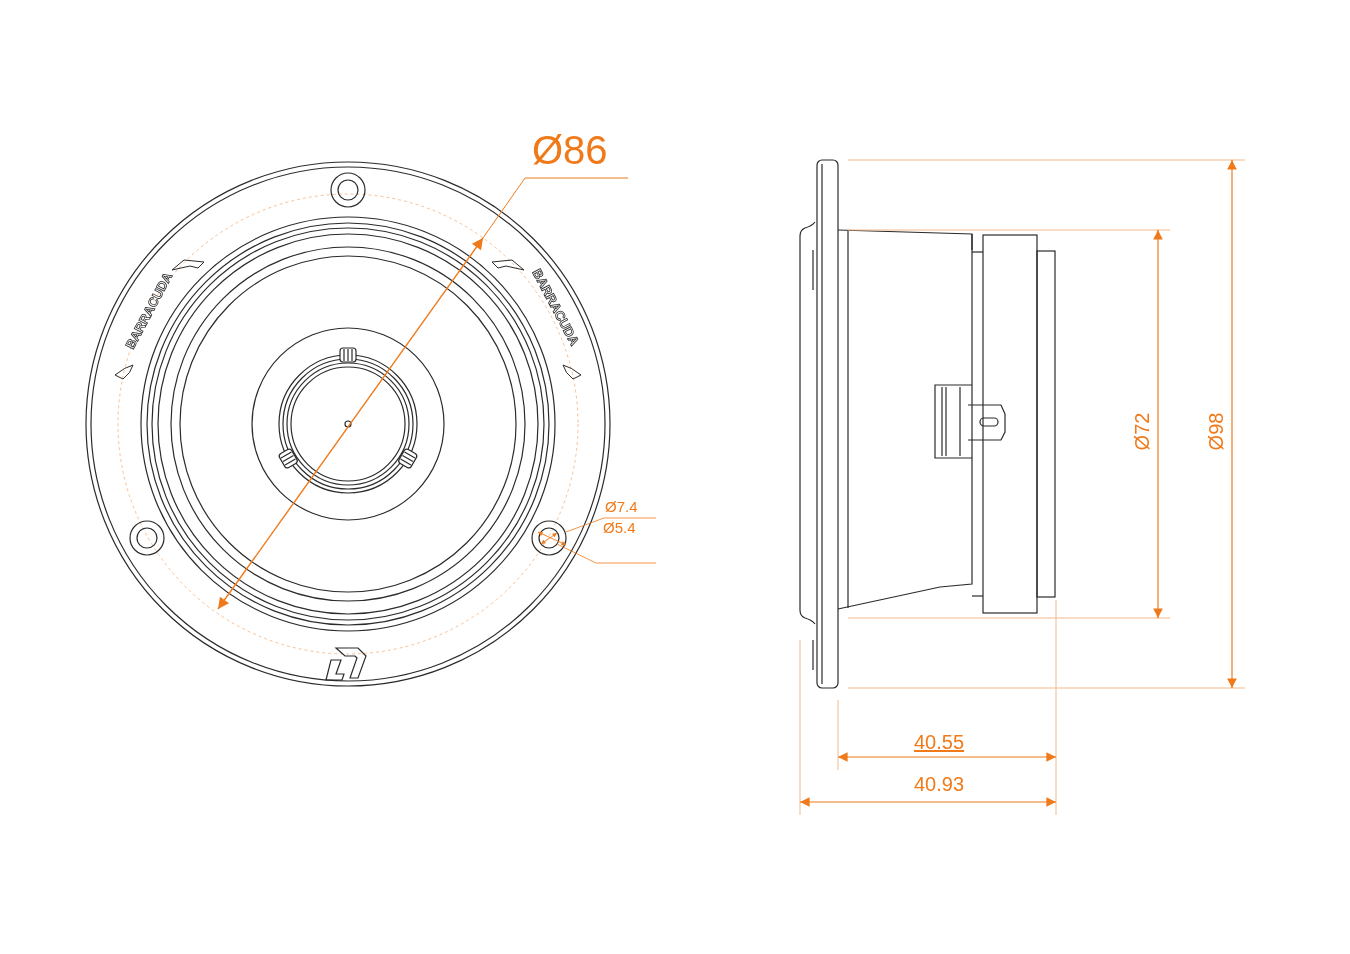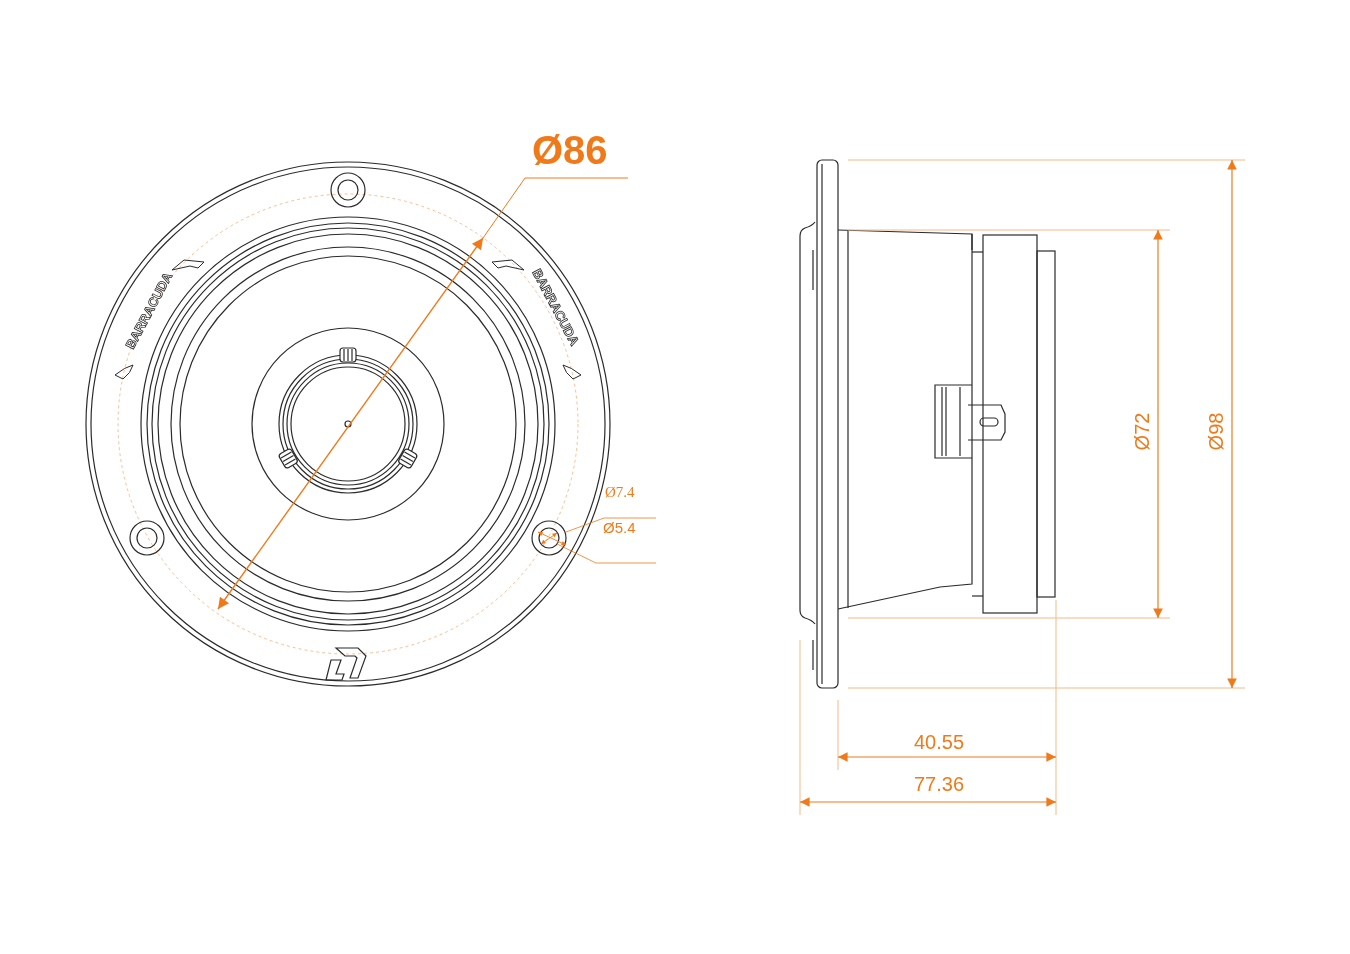--- a/index.html
+++ b/index.html
@@ -151,7 +151,7 @@
   </g>
 </svg>
 
-<div class="dim-text big" style="left:532px;top:128px;font-weight:bold;">Ø86</div>
+<div class="dim-text big" style="left:532px;top:128px;">Ø86</div>
 <div class="dim-text small" style="left:605px;top:484px;font-family:Liberation Serif, serif;">Ø7.4</div>
 <div class="dim-text small" style="left:603px;top:519px;">Ø5.4</div>
 <div class="dim-text mid vert" style="left:1122px;top:420px;width:40px;text-align:center;">Ø72</div>

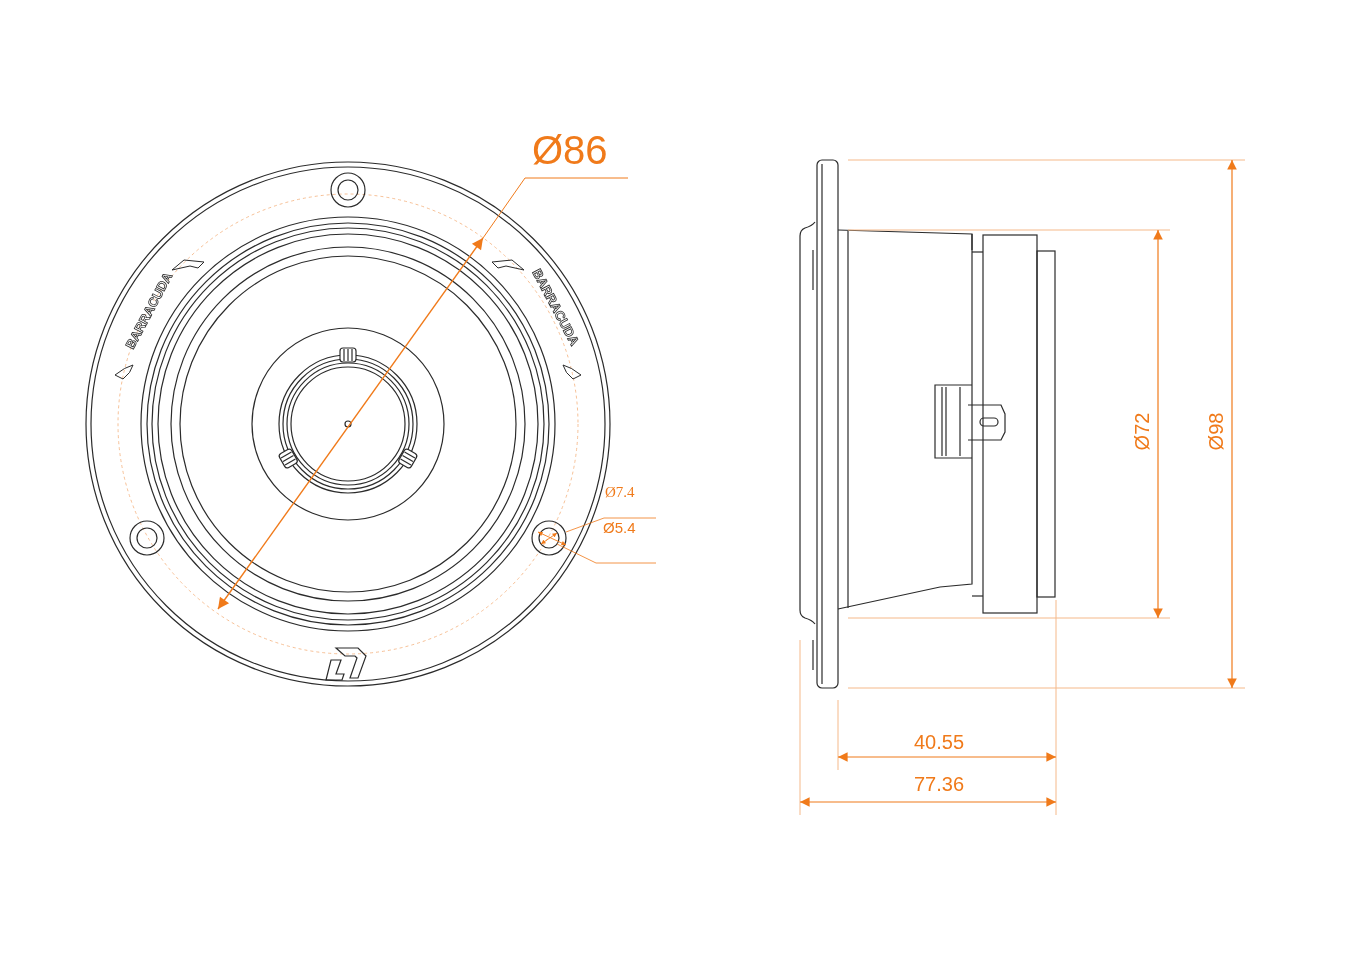--- a/index.html
+++ b/index.html
@@ -152,7 +152,7 @@
 </svg>
 
 <div class="dim-text big" style="left:532px;top:128px;">Ø86</div>
-<div class="dim-text small" style="left:605px;top:484px;font-family:Liberation Serif, serif;">Ø7.4</div>
+<div class="dim-text small" style="left:605px;top:498px;">Ø7.4</div>
 <div class="dim-text small" style="left:603px;top:519px;">Ø5.4</div>
 <div class="dim-text mid vert" style="left:1122px;top:420px;width:40px;text-align:center;">Ø72</div>
 <div class="dim-text mid vert" style="left:1196px;top:420px;width:40px;text-align:center;">Ø98</div>

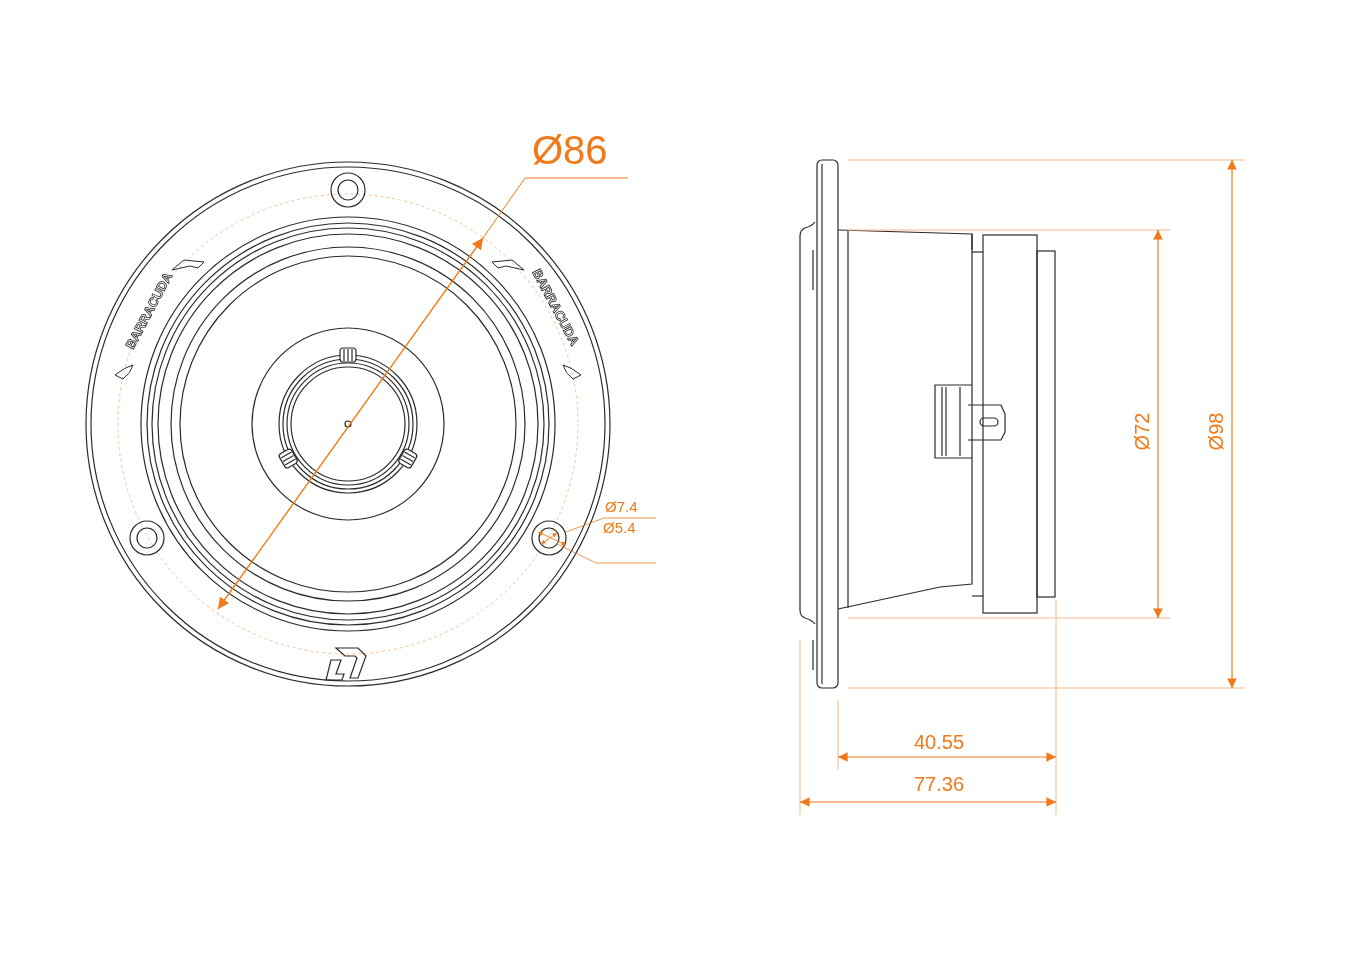--- a/index.html
+++ b/index.html
@@ -156,7 +156,7 @@
 <div class="dim-text small" style="left:603px;top:519px;">Ø5.4</div>
 <div class="dim-text mid vert" style="left:1122px;top:420px;width:40px;text-align:center;">Ø72</div>
 <div class="dim-text mid vert" style="left:1196px;top:420px;width:40px;text-align:center;">Ø98</div>
-<div class="dim-text mid" style="left:914px;top:731px;">40.55</div>
+<div class="dim-text mid" style="left:914px;top:731px;text-decoration:underline;">40.55</div>
 <div class="dim-text mid" style="left:914px;top:773px;">77.36</div>
 
 </body></html>

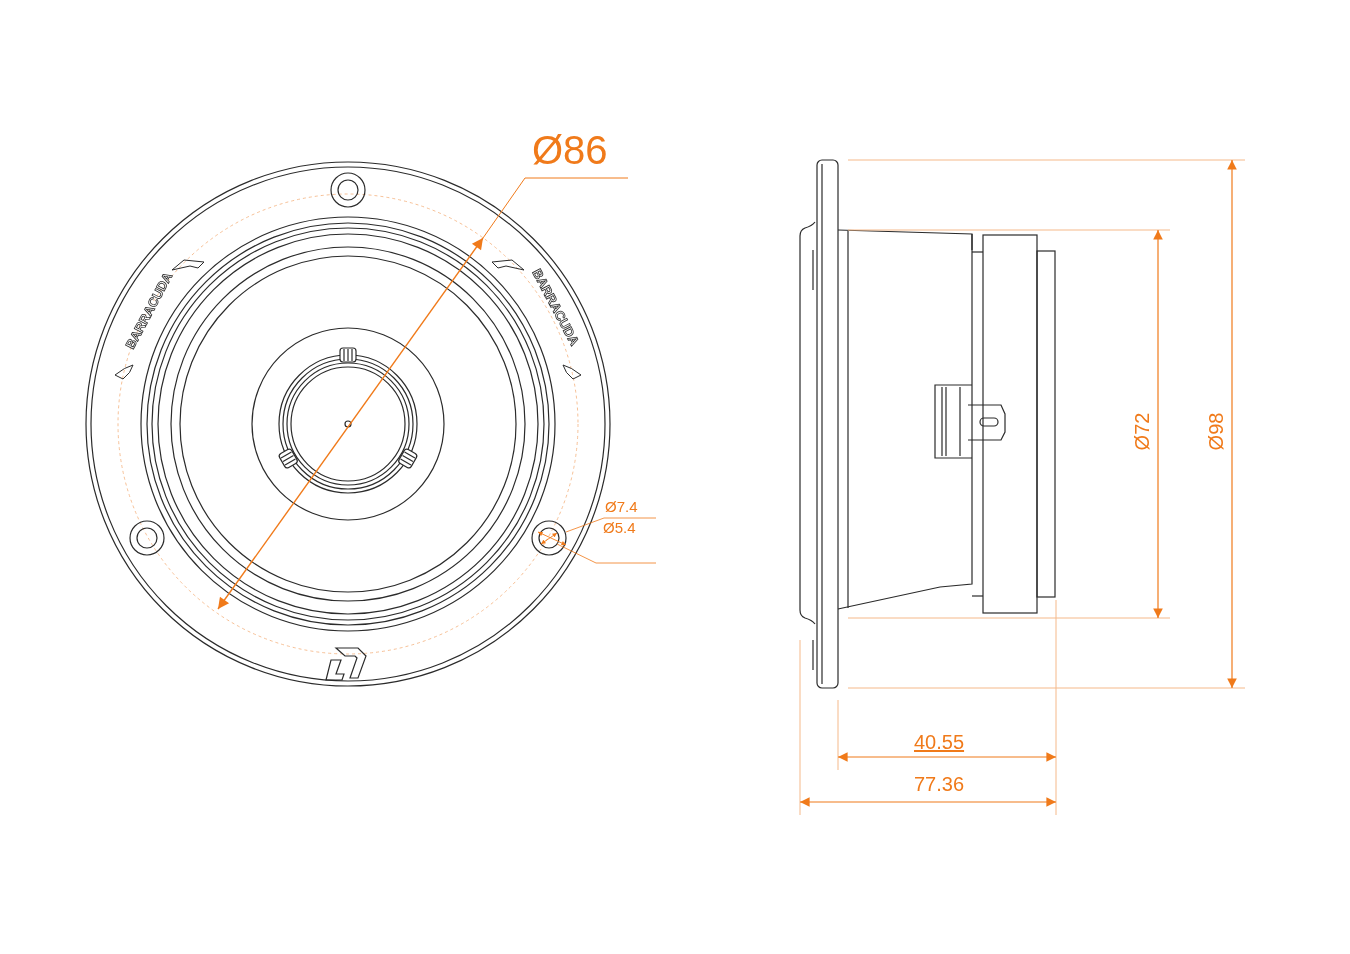--- a/index.html
+++ b/index.html
@@ -157,6 +157,6 @@
 <div class="dim-text mid vert" style="left:1122px;top:420px;width:40px;text-align:center;">Ø72</div>
 <div class="dim-text mid vert" style="left:1196px;top:420px;width:40px;text-align:center;">Ø98</div>
 <div class="dim-text mid" style="left:914px;top:731px;text-decoration:underline;">40.55</div>
-<div class="dim-text mid" style="left:914px;top:773px;">77.36</div>
+<div class="dim-text mid" style="left:914px;top:773px;">40.93</div>
 
 </body></html>

